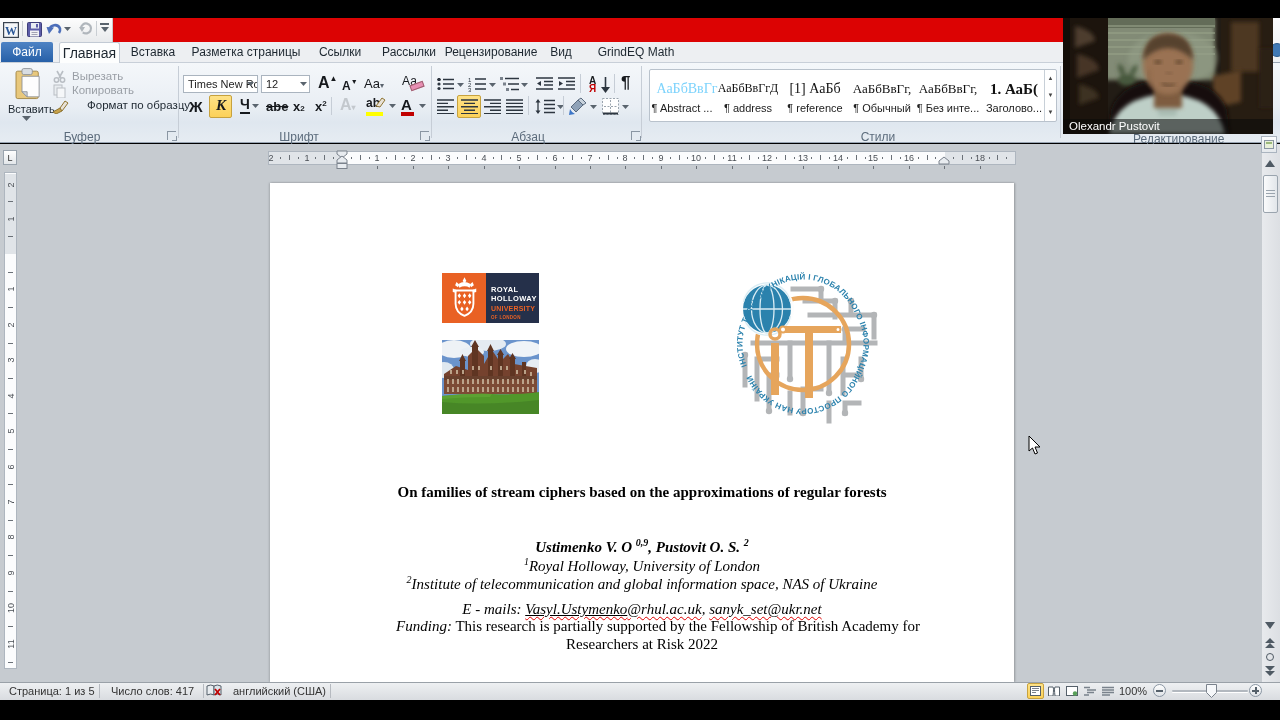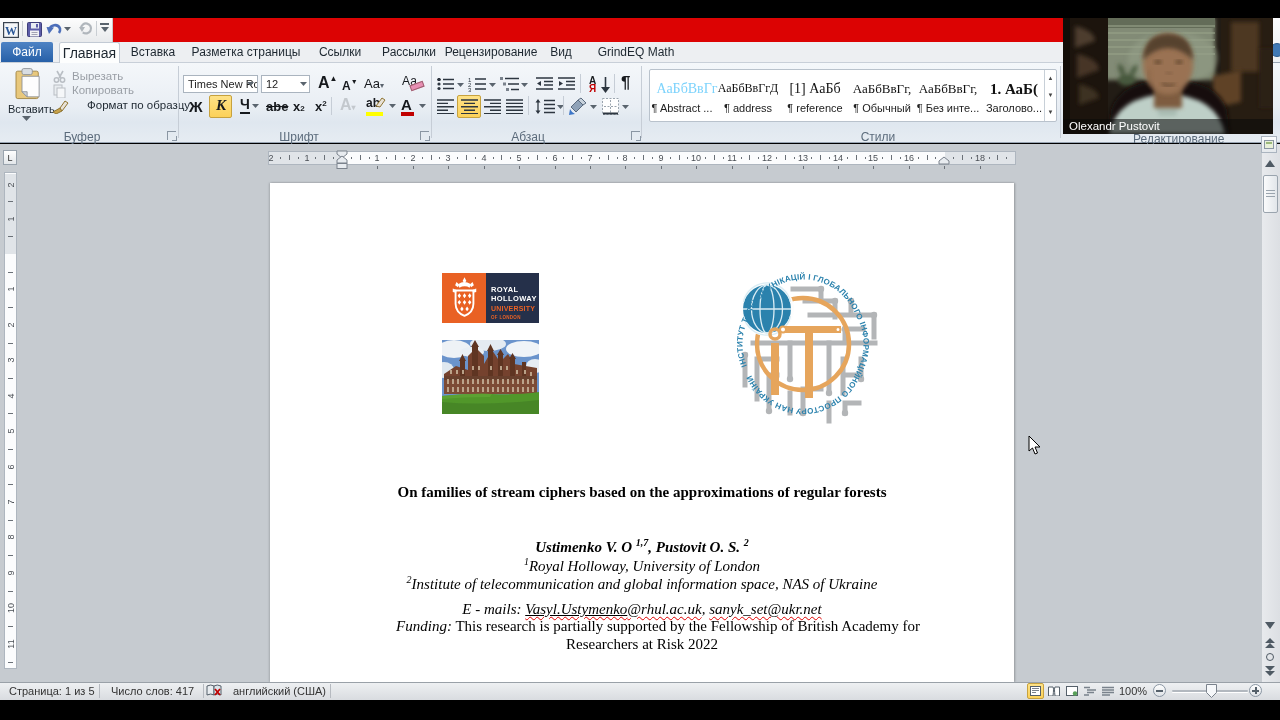--- a/index.html
+++ b/index.html
@@ -613,7 +613,7 @@
     </svg>
 
     <div class="doc" style="left:270px;top:455px;font-weight:bold;font-size:15px;">On families of stream ciphers based on the approximations of regular forests</div>
-    <div class="doc" style="left:270px;top:508px;font-weight:bold;font-style:italic;font-size:15px;">Ustimenko V. O <sup style="font-size:10px;">1,7</sup>, Pustovit O. S. <sup style="font-size:10px;">2</sup></div>
+    <div class="doc" style="left:270px;top:508px;font-weight:bold;font-style:italic;font-size:15px;">Ustimenko V. O <sup style="font-size:10px;">0,9</sup>, Pustovit O. S. <sup style="font-size:10px;">2</sup></div>
     <div class="doc" style="left:270px;top:527px;font-style:italic;font-size:15px;"><sup style="font-size:10px;">1</sup>Royal Holloway, University of London</div>
     <div class="doc" style="left:270px;top:545px;font-style:italic;font-size:15px;"><sup style="font-size:10px;">2</sup>Institute of telecommunication and global information space, NAS of Ukraine</div>
     <div class="doc" style="left:270px;top:572px;font-style:italic;font-size:15px;">E - mails: <span style="text-decoration:underline;"><span class="wavy">Vasyl.Ustymenko</span></span><span class="wavy">@rhul.ac.uk</span>, <span class="wavy">sanyk_set@ukr.net</span></div>

